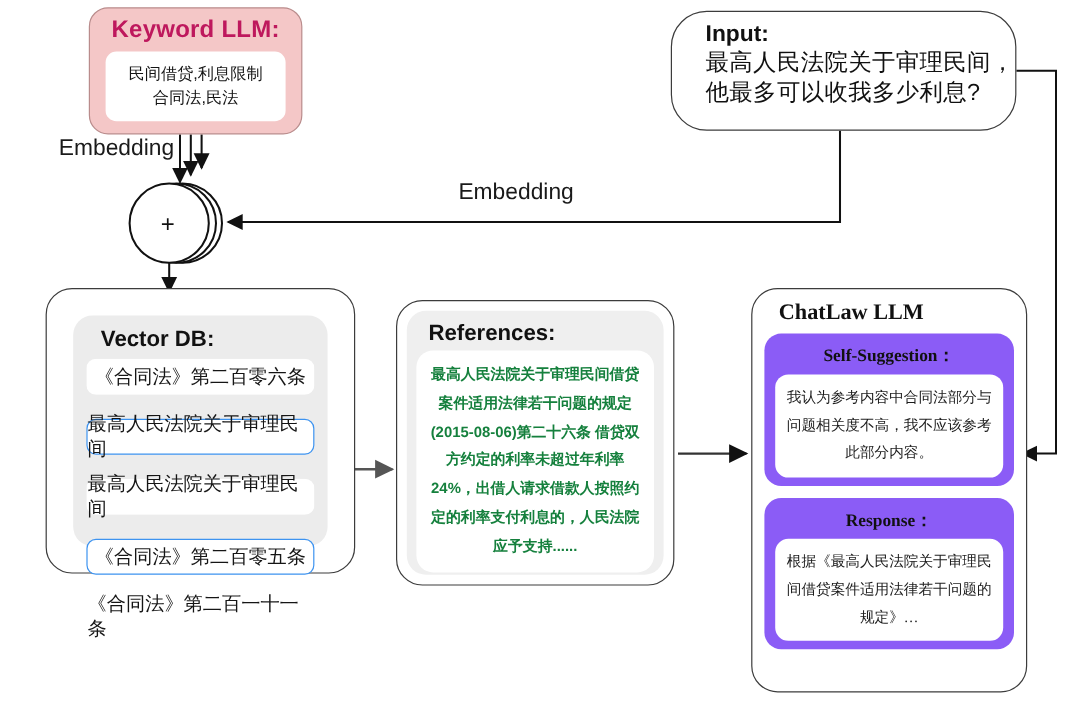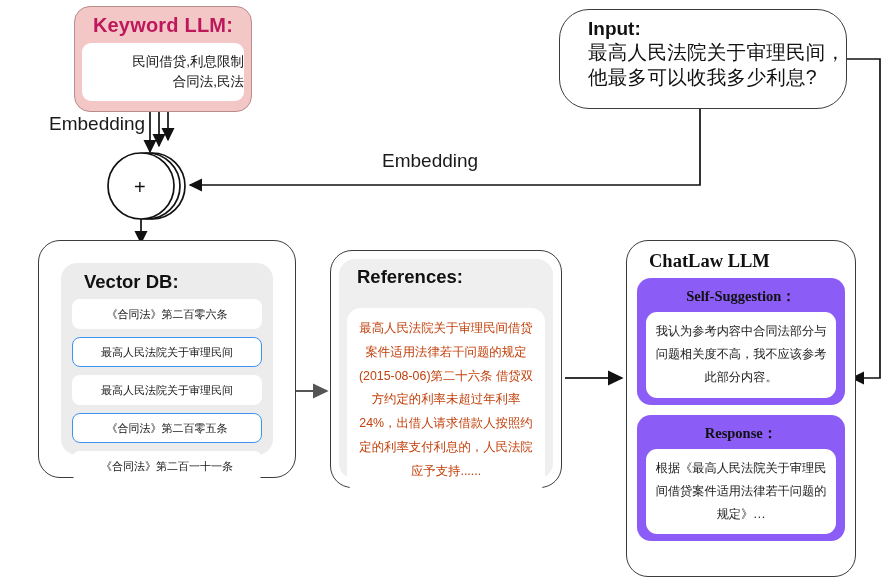--- a/index.html
+++ b/index.html
@@ -28,9 +28,9 @@
     font-size:20px;font-weight:bold;color:#be185d;letter-spacing:.2px;
   }
   #keyword-llm .inner{
-    margin-top:6px;width:162px;height:58px;
+    margin-top:6px;width:150px;height:58px;
     background:#ffffff;border-radius:9px;
-    display:flex;flex-direction:column;align-items:flex-end;justify-content:center;
+    display:flex;flex-direction:column;align-items:center;justify-content:center;
     font-size:13.5px;color:#141414;line-height:1.45;text-align:center;
   }
 

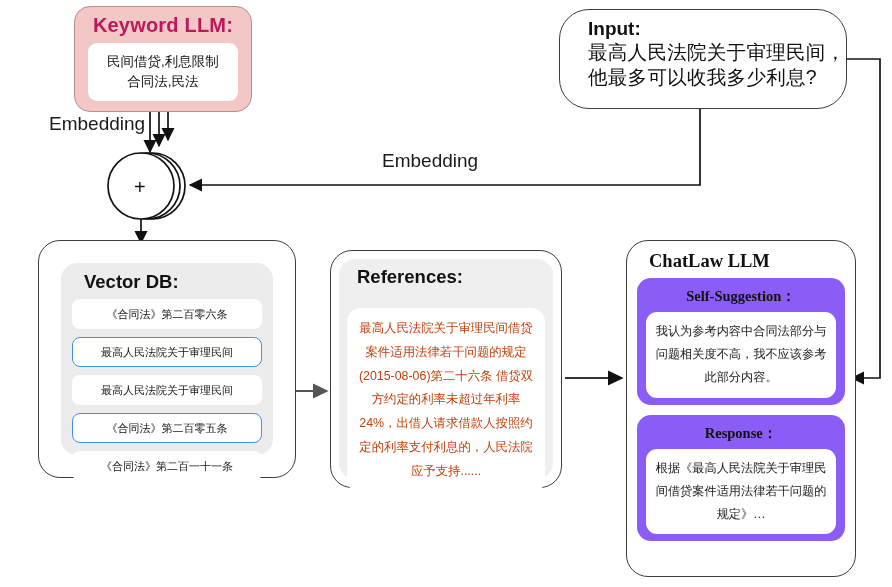--- a/index.html
+++ b/index.html
@@ -84,7 +84,7 @@
     width:100%;height:100%;background:#efefef;border-radius:16px;
     padding:5px 8px;box-sizing:border-box;
   }
-  #references .title{font-size:18.5px;font-weight:bold;color:#111;margin:2px 0 20px 10px;}
+  #references .title{font-size:18.5px;font-weight:bold;color:#111;margin:2px 0 4px 10px;}
   #references .text{
     background:#ffffff;border-radius:14px;
     padding:9px 10px;font-size:12.4px;color:#c2410c;

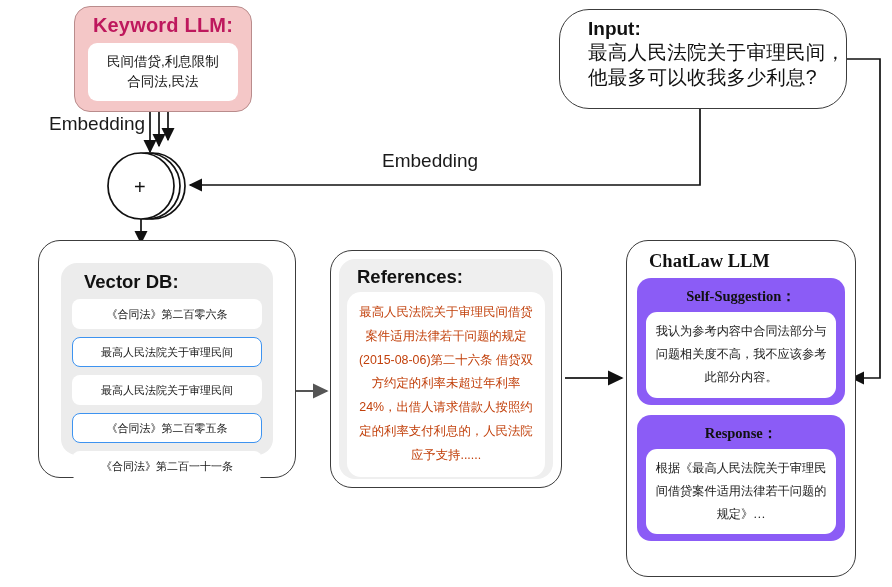--- a/index.html
+++ b/index.html
@@ -67,10 +67,10 @@
   }
   #vector-db .title{font-size:18.5px;font-weight:bold;color:#111;margin:2px 0 6px 12px;}
   .db-item{
-    height:30px;margin-bottom:8px;border-radius:8px;
+    height:30px;margin-bottom:20px;border-radius:8px;
     background:#ffffff;border:1.6px solid transparent;
     display:flex;align-items:center;justify-content:center;
-    font-size:11px;color:#151515;box-sizing:border-box;
+    font-size:16px;color:#151515;box-sizing:border-box;
   }
   .db-item.hl{border-color:#3d93f0;}
 

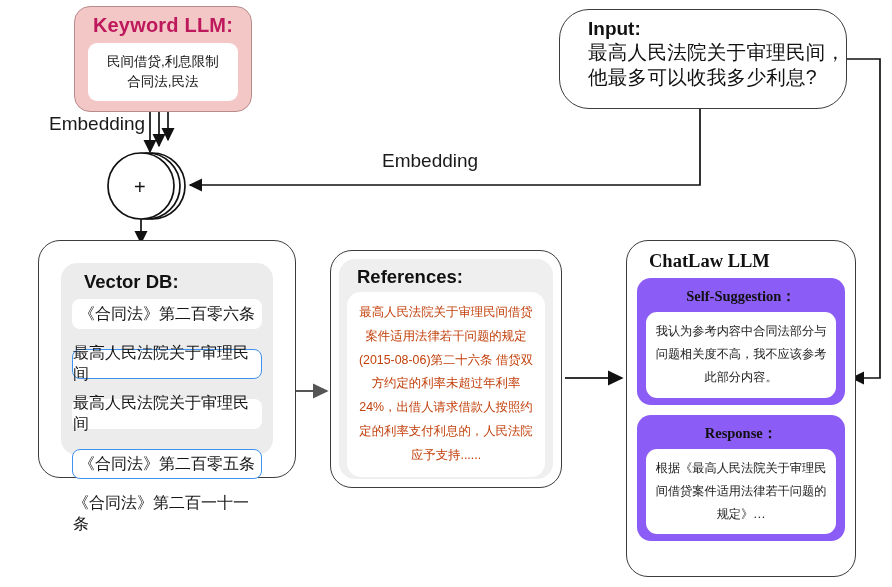--- a/index.html
+++ b/index.html
@@ -87,8 +87,8 @@
   #references .title{font-size:18.5px;font-weight:bold;color:#111;margin:2px 0 4px 10px;}
   #references .text{
     background:#ffffff;border-radius:14px;
-    padding:9px 10px;font-size:12.4px;color:#c2410c;
-    line-height:1.92;text-align:center;
+    padding:9px 10px;font-size:12.4px;color:#15803d;
+    line-height:1.92;text-align:center;font-weight:bold;
   }
 
   

